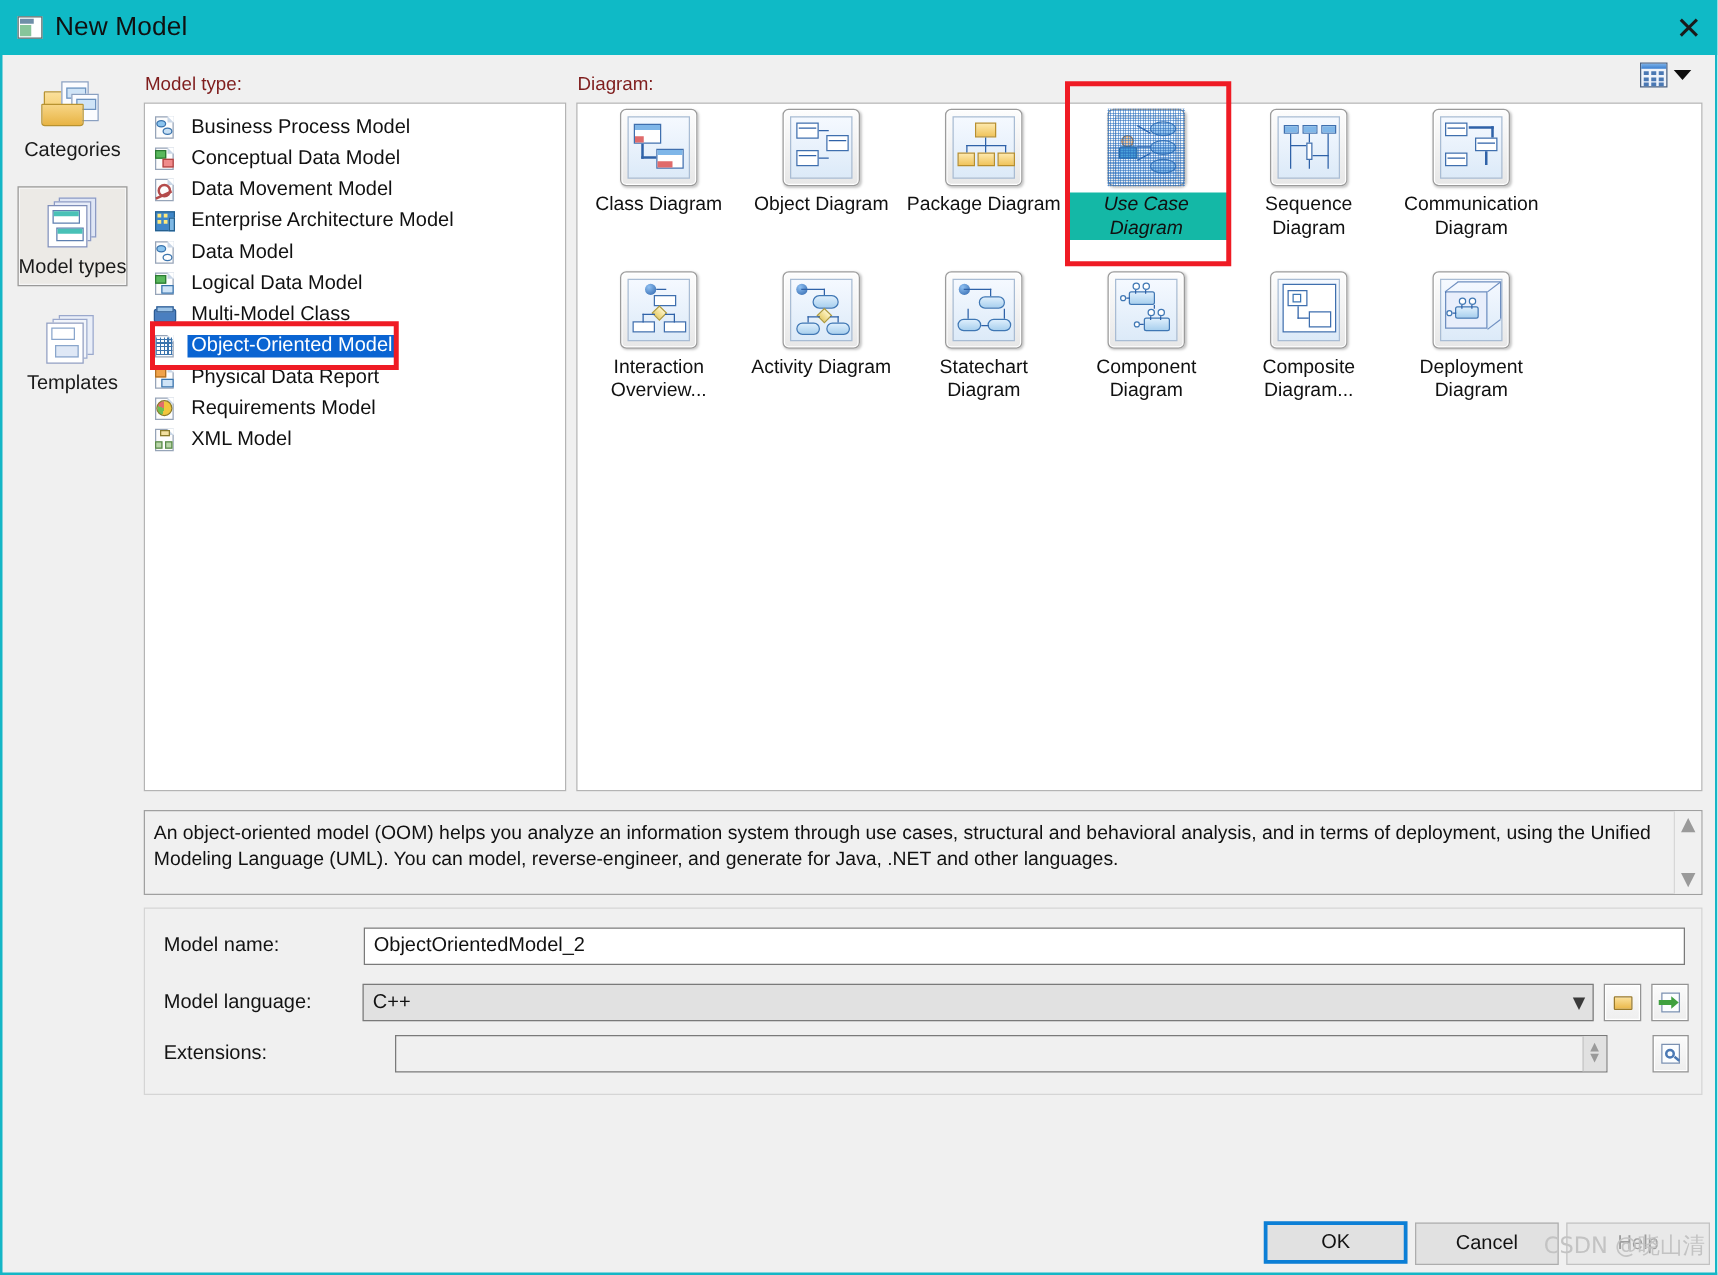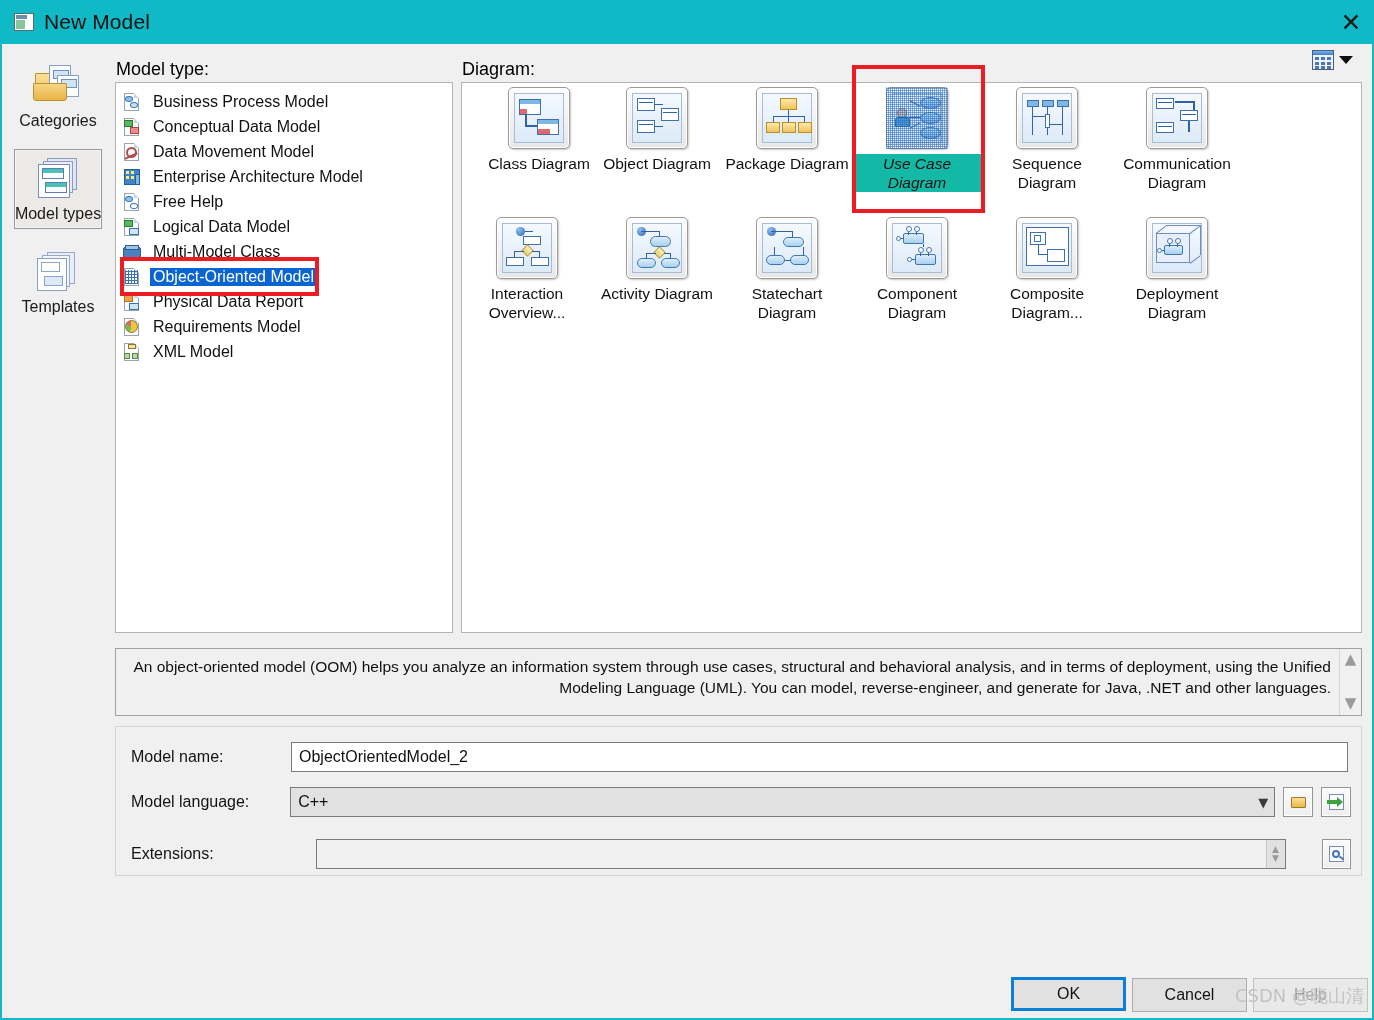--- a/index.html
+++ b/index.html
@@ -92,7 +92,7 @@
 
   
   .sect-label {
-    position: absolute; font-size: 18px; color: #000000;
+    position: absolute; font-size: 15px; color: #7f1d1d;
   }
   
   #modeltype-list {

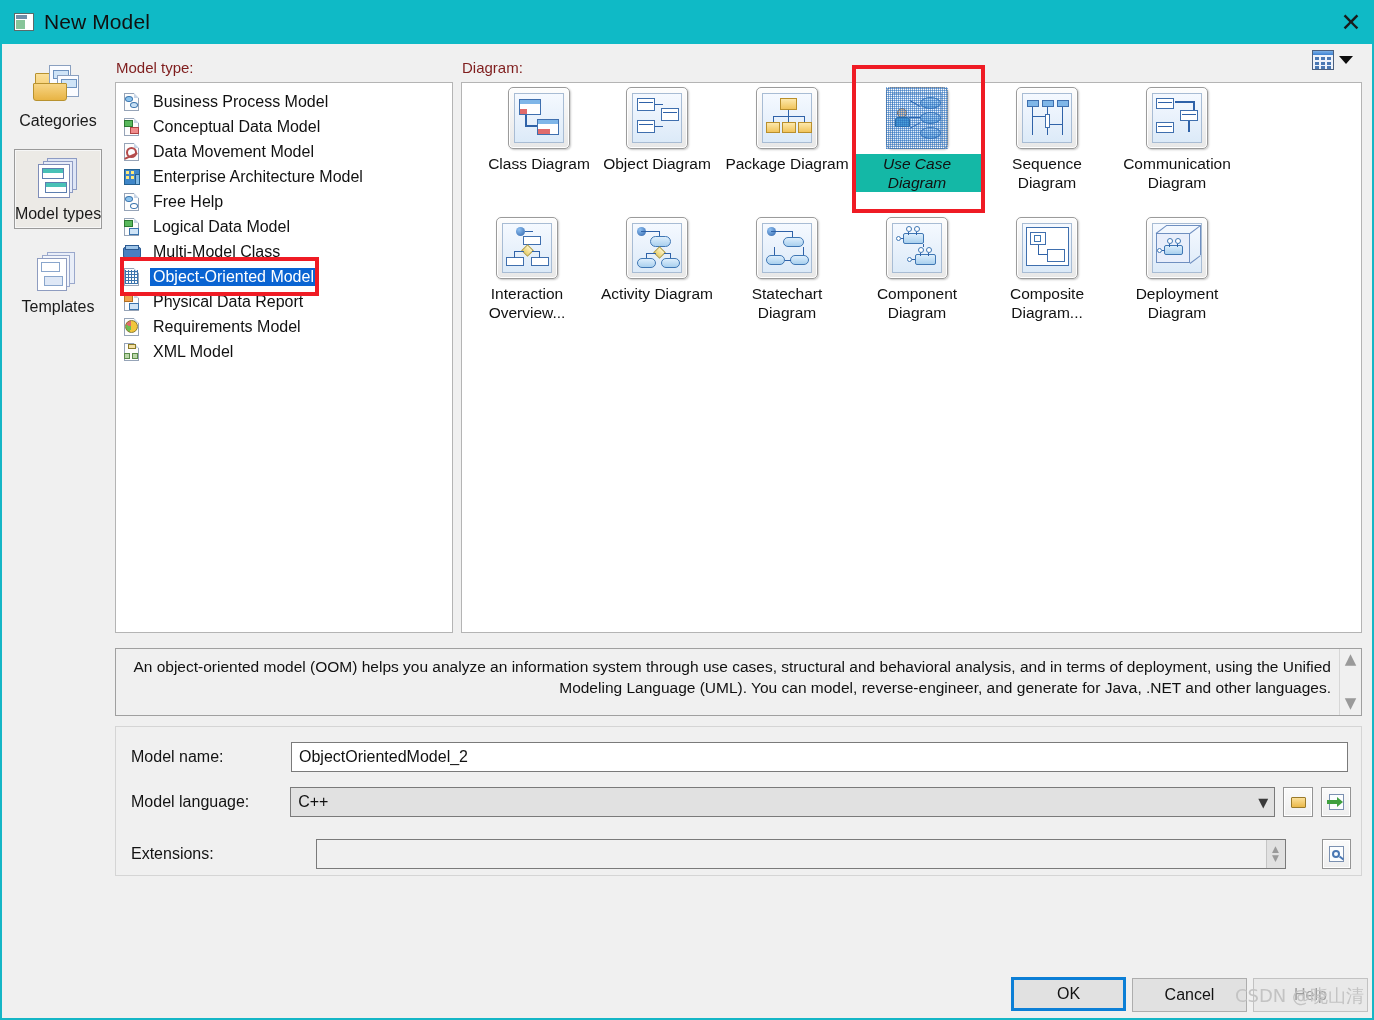--- a/index.html
+++ b/index.html
@@ -401,7 +401,7 @@
   <div id="diagram-panel">
     <div class="dg-grid">
 
-      <div class="dg-item" style="left:12px; top:4px;">
+      <div class="dg-item" style="left:0px; top:4px;">
         <div class="dg-icon-wrap">
             <div class="dg-icon">
               <div class="dg-inner">

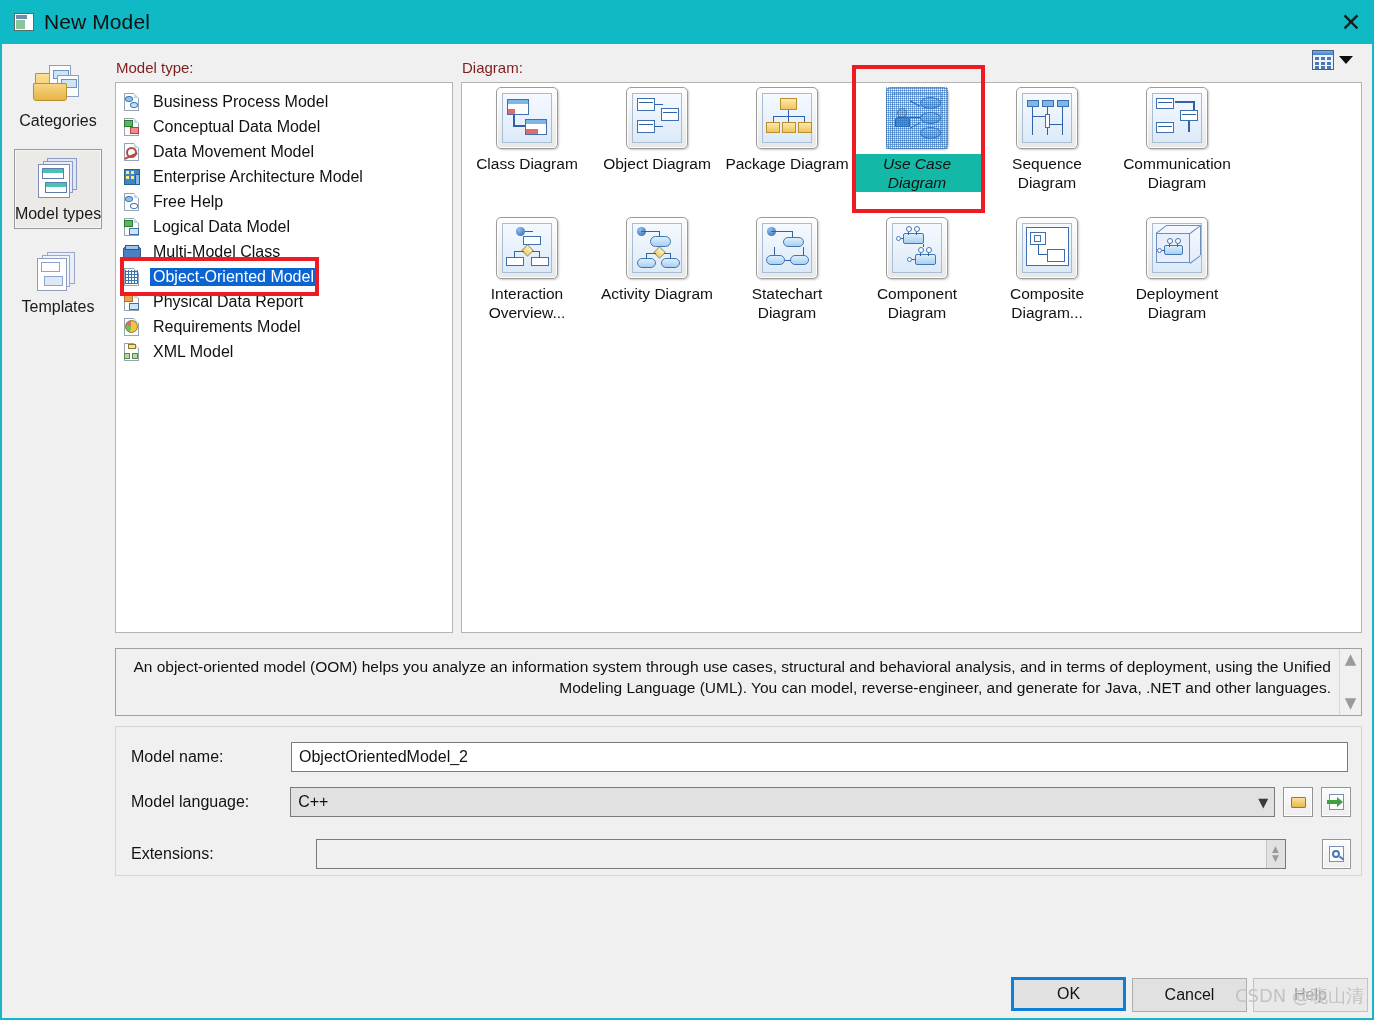--- a/index.html
+++ b/index.html
@@ -342,7 +342,7 @@
         <span class="badge" style="left:3px;top:4px;width:8px;height:6px;background:#8cc4ee;border:1px solid #3b74ad;border-radius:50%;"></span>
         <span class="badge" style="left:8px;top:11px;width:8px;height:6px;background:#ffffff;border:1px solid #3b74ad;border-radius:50%;"></span>
       </span>
-      <span class="mt-lbl">Free Help</span>
+      <span class="mt-lbl">Data Model</span>
     </div>
 
     <div class="mt-row">

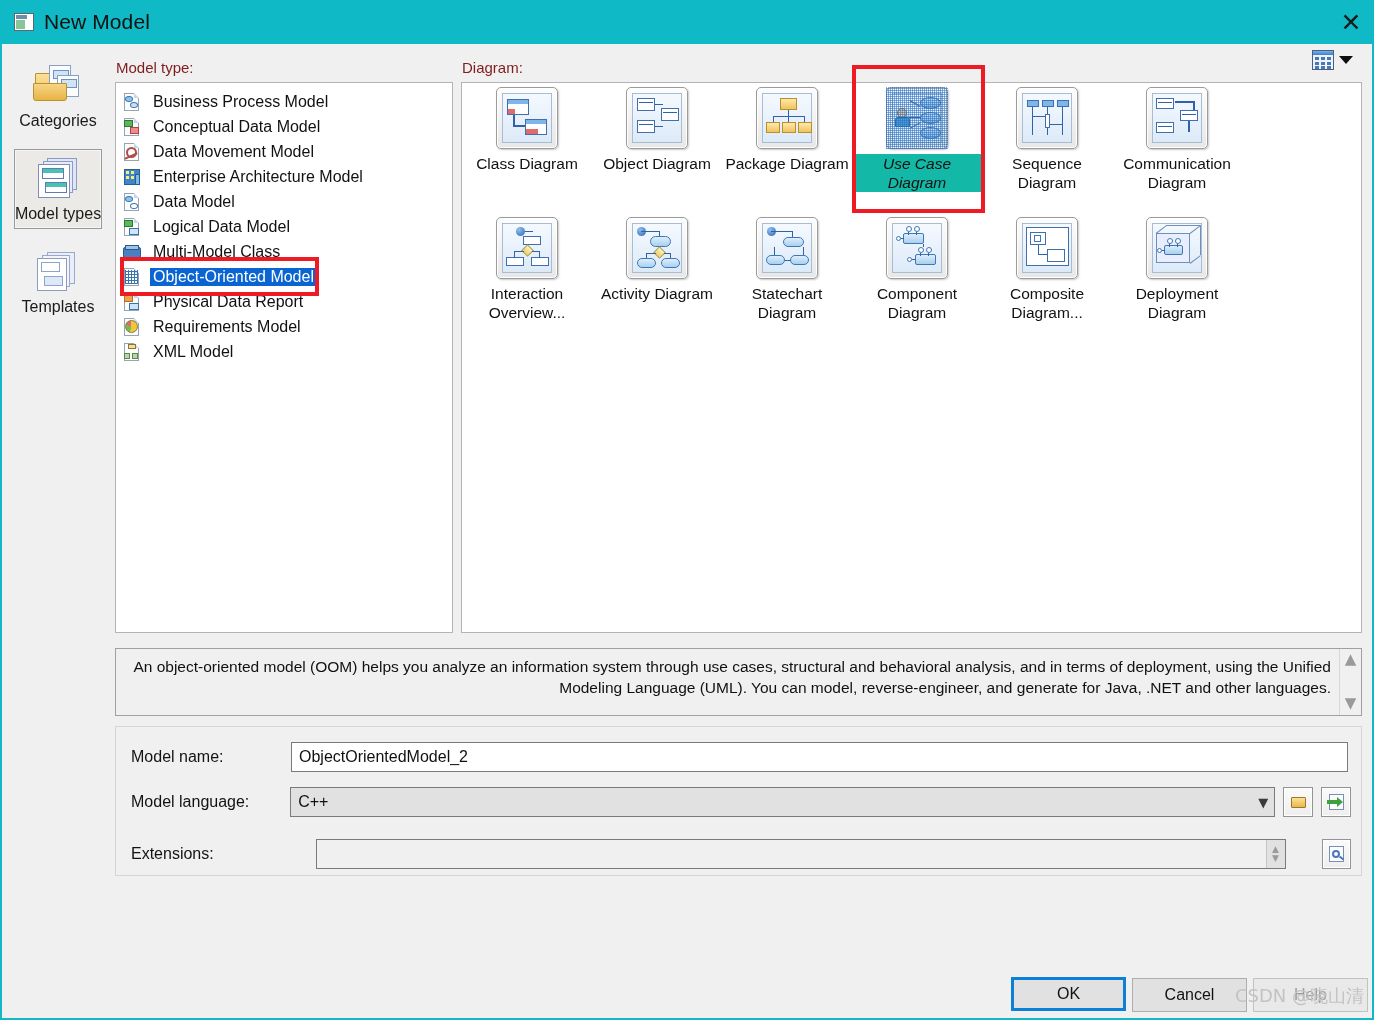--- a/index.html
+++ b/index.html
@@ -178,7 +178,6 @@
     position: absolute; left: 113px; top: 648px; width: 1247px; height: 68px;
     background: #f0f0f0; border: 1px solid #a0a0a0;
     display: flex;
-    text-align: right;
   }
   #desc-text {
     flex: 1; padding: 7px 8px 0 7px; font-size: 15.5px; color: #111; line-height: 21px;

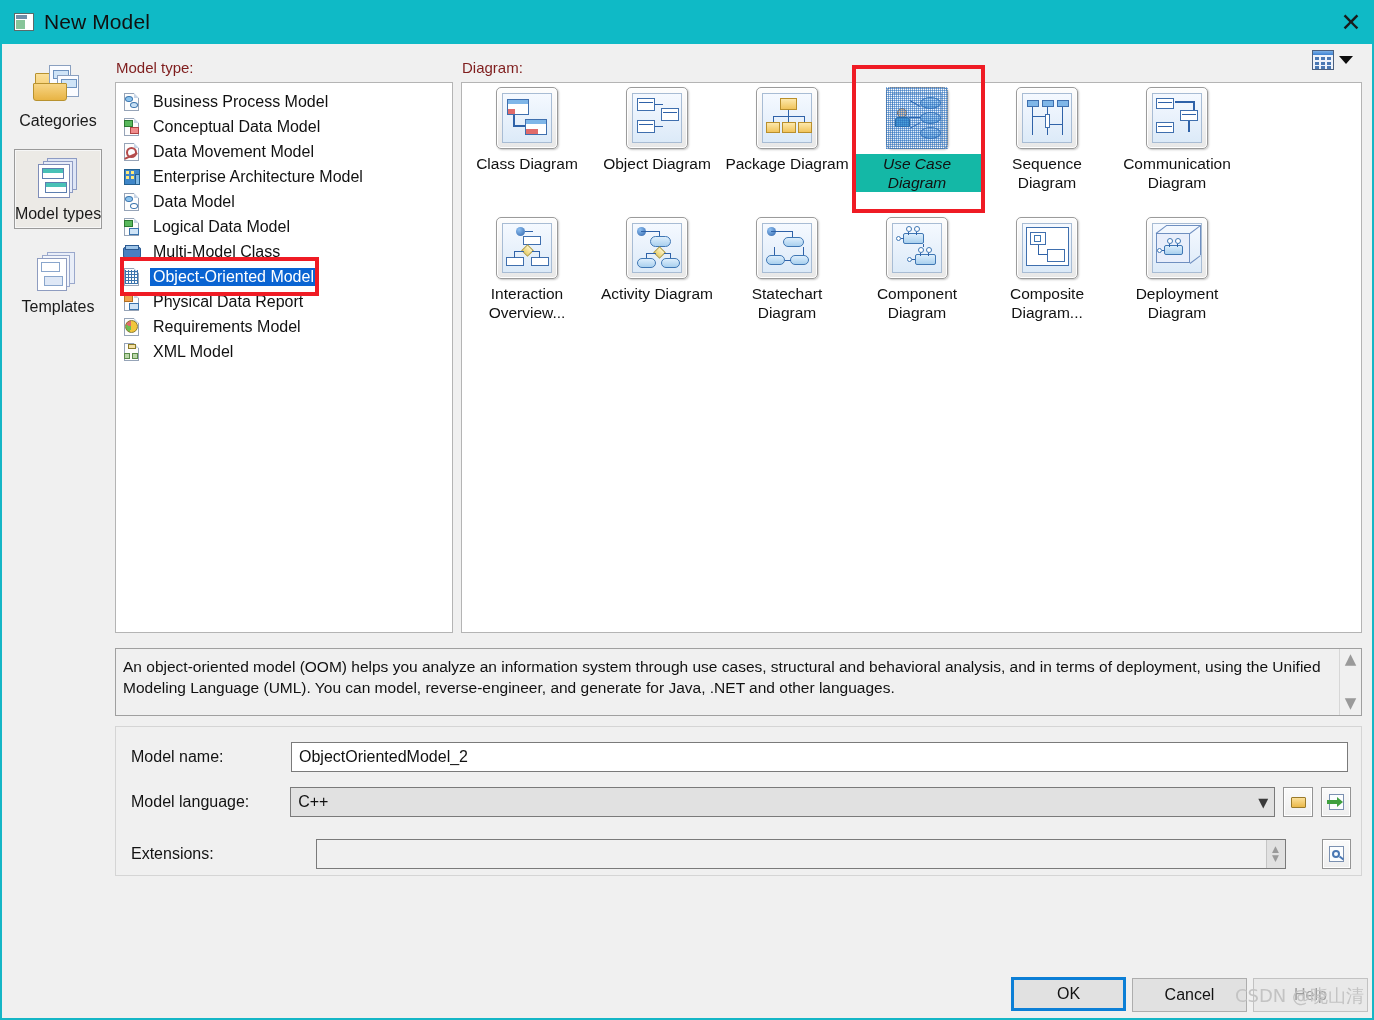--- a/index.html
+++ b/index.html
@@ -674,7 +674,7 @@
       </span>
     </div>
 
-    <div class="frow" style="top:112px;gap:28px;">
+    <div class="frow" style="top:101px;gap:28px;">
       <span class="flabel">Extensions:</span>
       <span class="finput fdisabled" style="width:990px; padding-right:0; background:#f0f0f0;">
         <span style="flex:1;" title=""></span>

